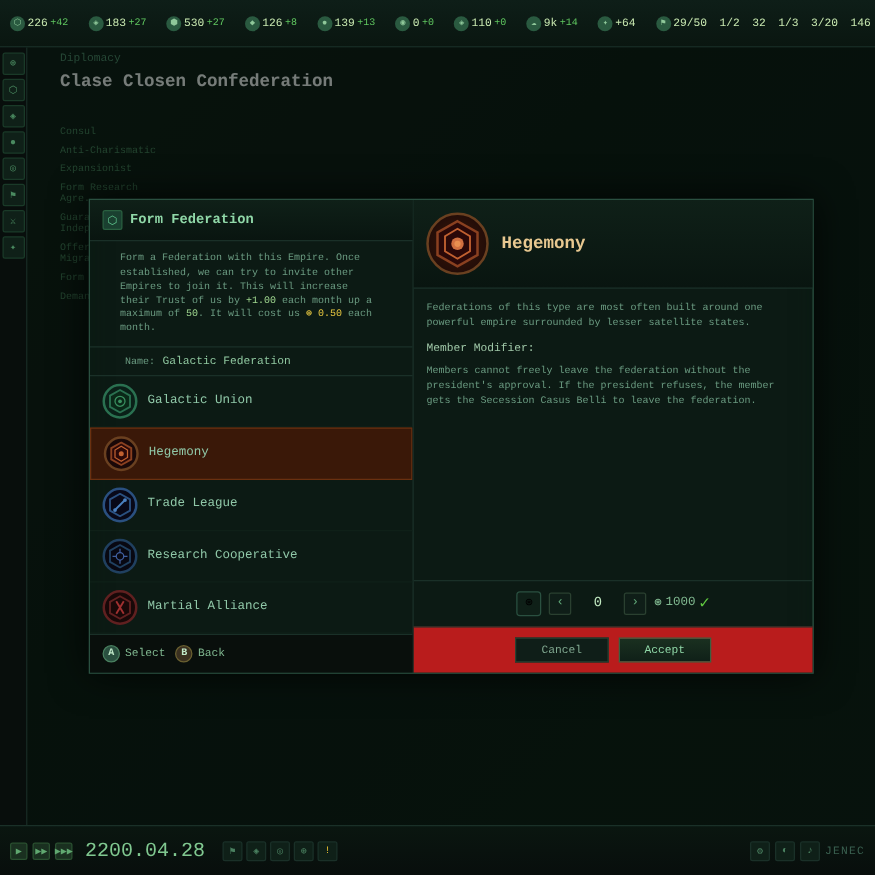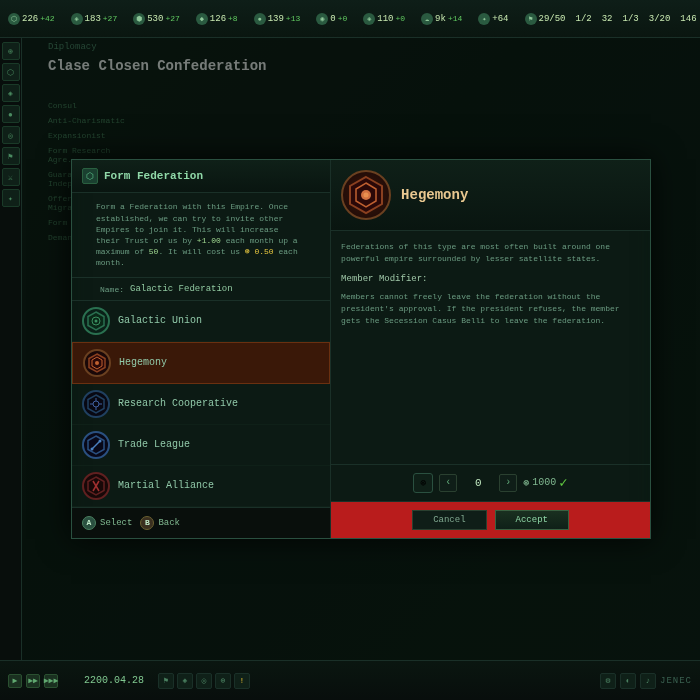--- a/index.html
+++ b/index.html
@@ -636,6 +636,18 @@
         </div>
 
         <div class="fed-item">
+          <div class="fed-icon trade">
+            <svg class="hex-svg" viewBox="0 0 20 20">
+              <polygon points="10,1 18,5.5 18,14.5 10,19 2,14.5 2,5.5" fill="#080818" stroke="#2a5080" stroke-width="1.5"></polygon>
+              <line x1="6" y1="14" x2="14" y2="6" stroke="#4a80c0" stroke-width="1.5"></line>
+              <circle cx="6" cy="14" r="1.5" fill="#4a80c0"></circle>
+              <circle cx="14" cy="6" r="1.5" fill="#4a80c0"></circle>
+            </svg>
+          </div>
+          <span class="fed-name">Trade League</span>
+        </div>
+
+        <div class="fed-item">
           <div class="fed-icon research">
             <svg class="hex-svg" viewBox="0 0 20 20">
               <polygon points="10,1 18,5.5 18,14.5 10,19 2,14.5 2,5.5" fill="#080812" stroke="#204060" stroke-width="1.5"></polygon>
@@ -650,18 +662,6 @@
         </div>
 
         <div class="fed-item">
-          <div class="fed-icon trade">
-            <svg class="hex-svg" viewBox="0 0 20 20">
-              <polygon points="10,1 18,5.5 18,14.5 10,19 2,14.5 2,5.5" fill="#080818" stroke="#2a5080" stroke-width="1.5"></polygon>
-              <line x1="6" y1="14" x2="14" y2="6" stroke="#4a80c0" stroke-width="1.5"></line>
-              <circle cx="6" cy="14" r="1.5" fill="#4a80c0"></circle>
-              <circle cx="14" cy="6" r="1.5" fill="#4a80c0"></circle>
-            </svg>
-          </div>
-          <span class="fed-name">Trade League</span>
-        </div>
-
-        <div class="fed-item">
           <div class="fed-icon martial">
             <svg class="hex-svg" viewBox="0 0 20 20">
               <polygon points="10,1 18,5.5 18,14.5 10,19 2,14.5 2,5.5" fill="#180808" stroke="#602020" stroke-width="1.5"></polygon>

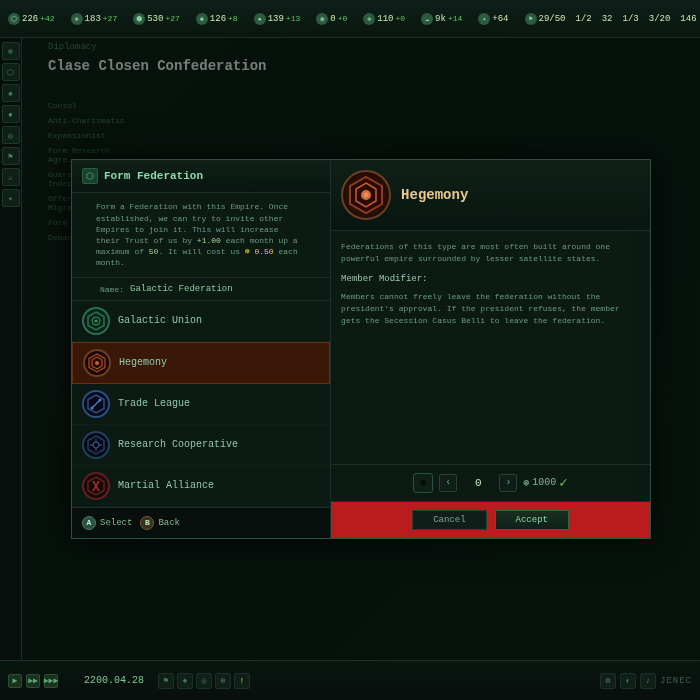--- a/index.html
+++ b/index.html
@@ -451,8 +451,8 @@
 
     .date-display {
       color: #80c890;
-      font-size: 10px;
-      margin-left: 20px;
+      font-size: 16px;
+      margin-left: 4px;
     }
 
     .bottom-icons {

